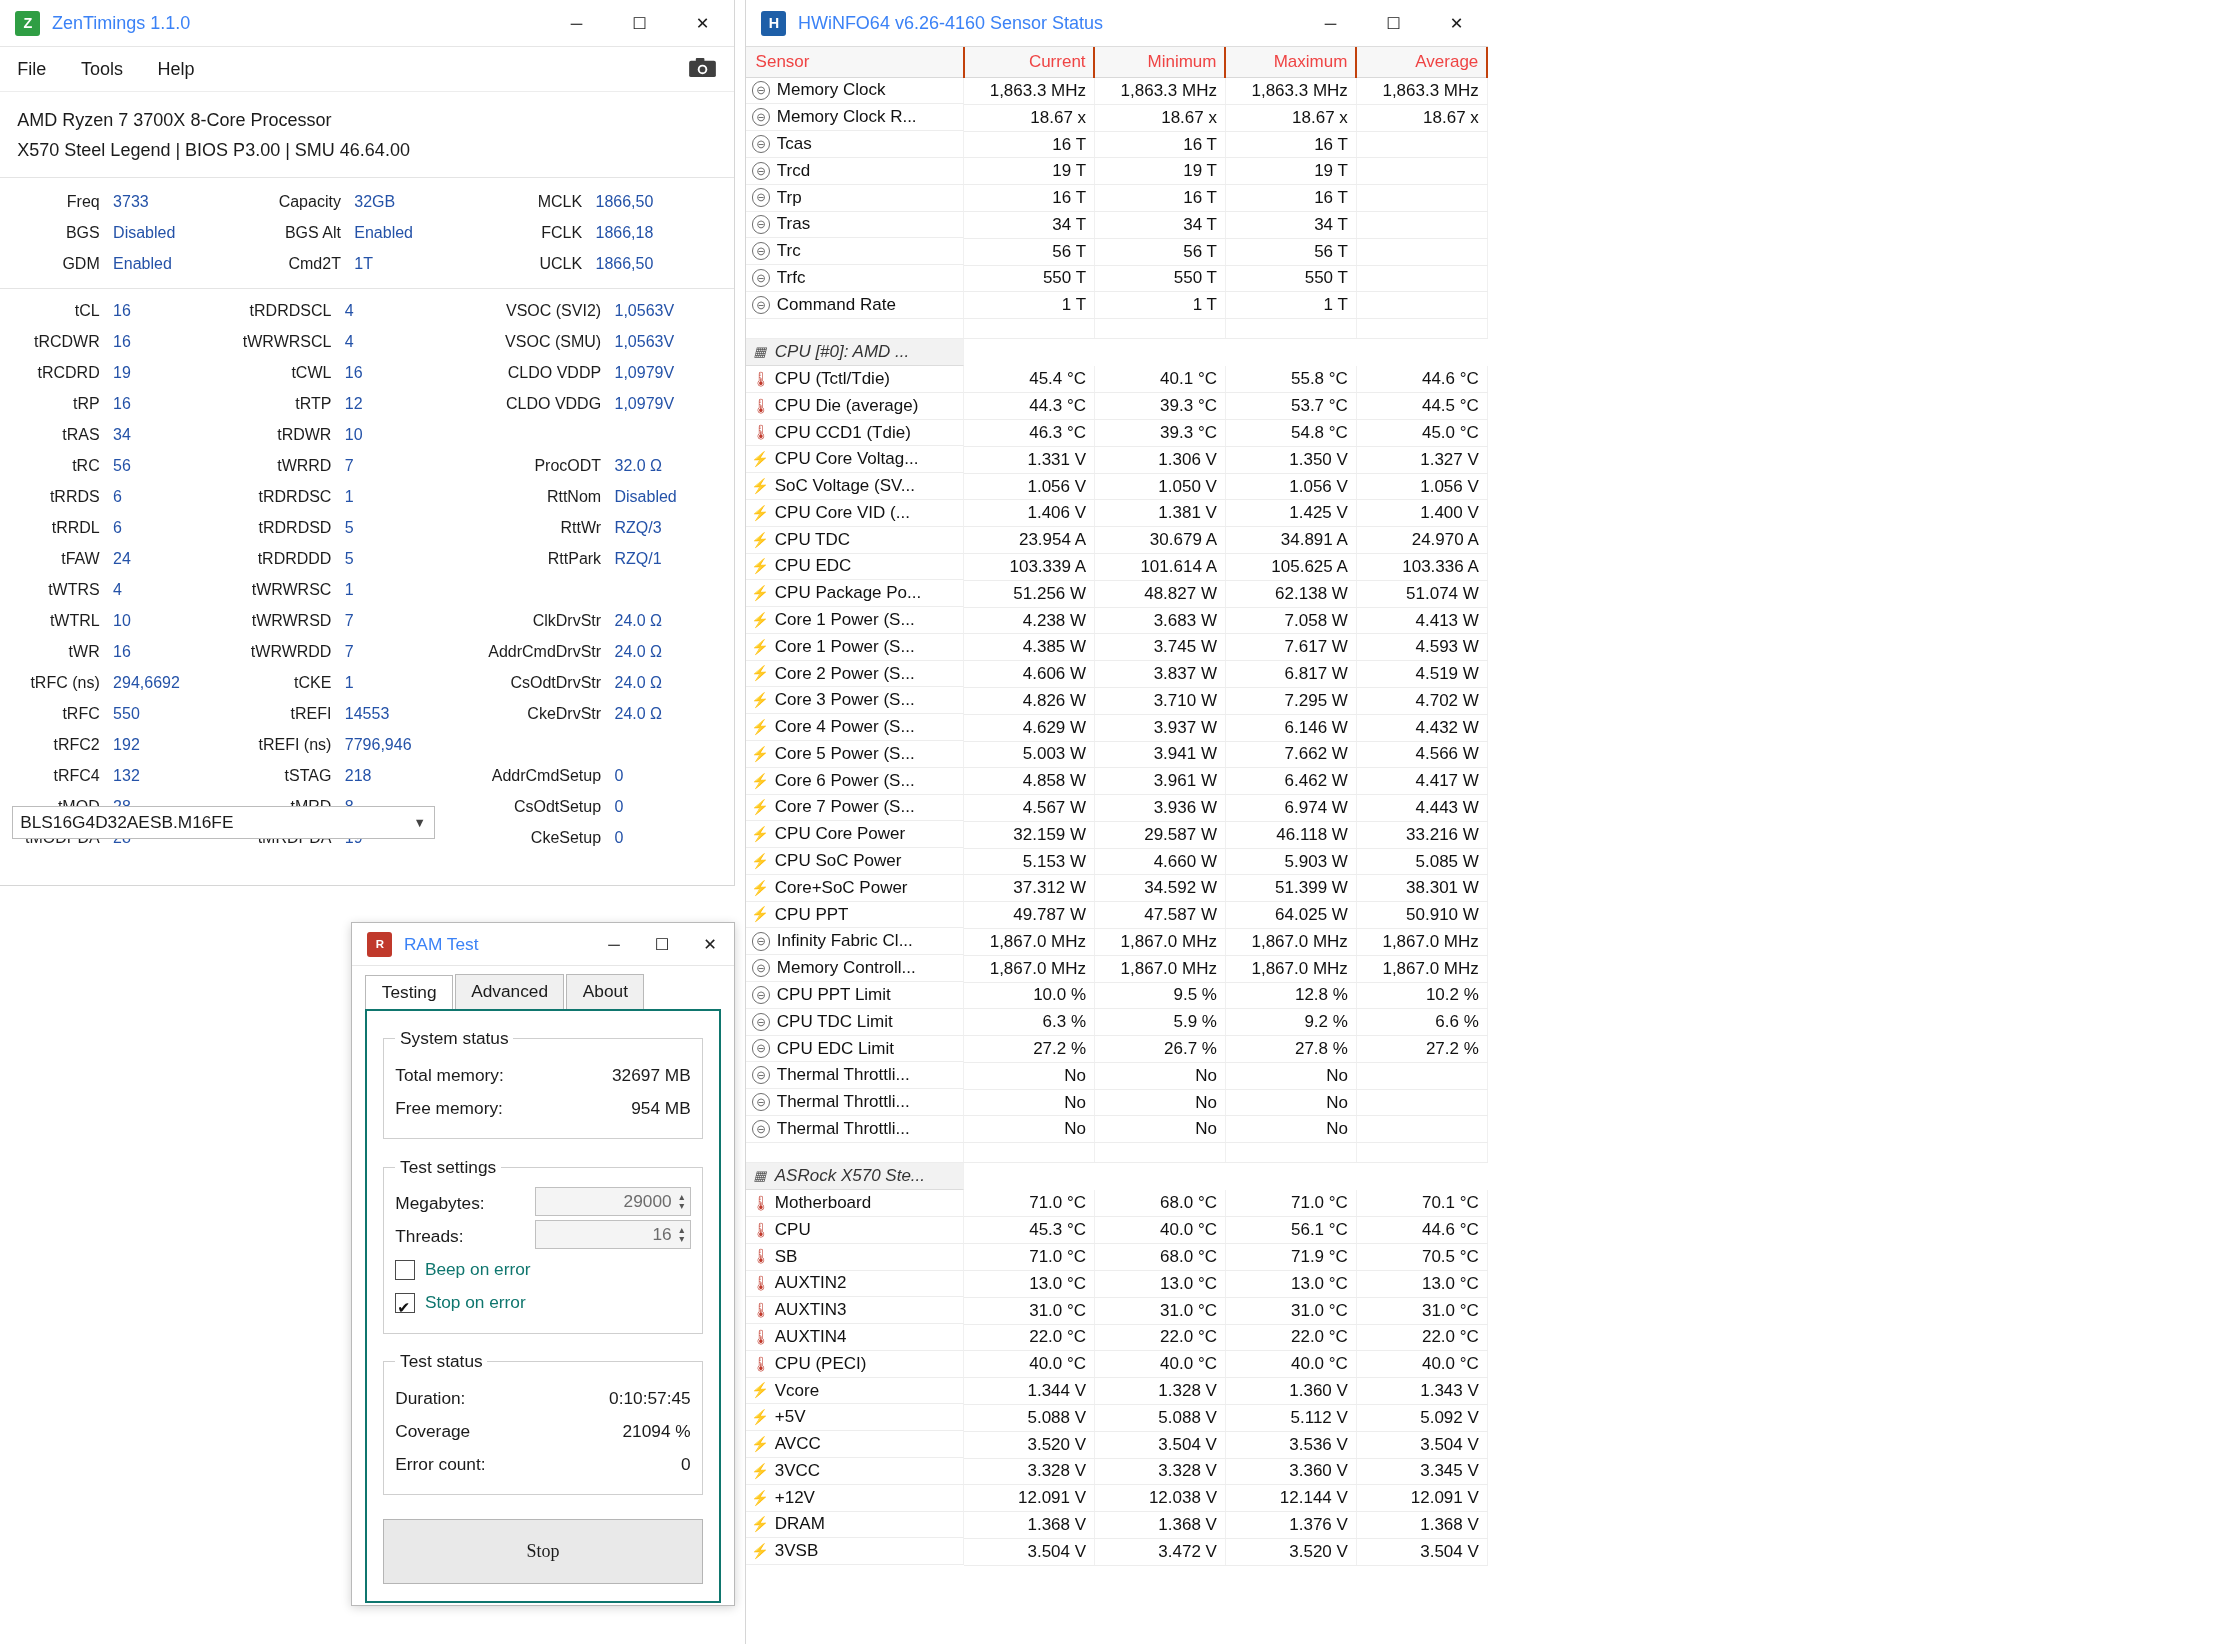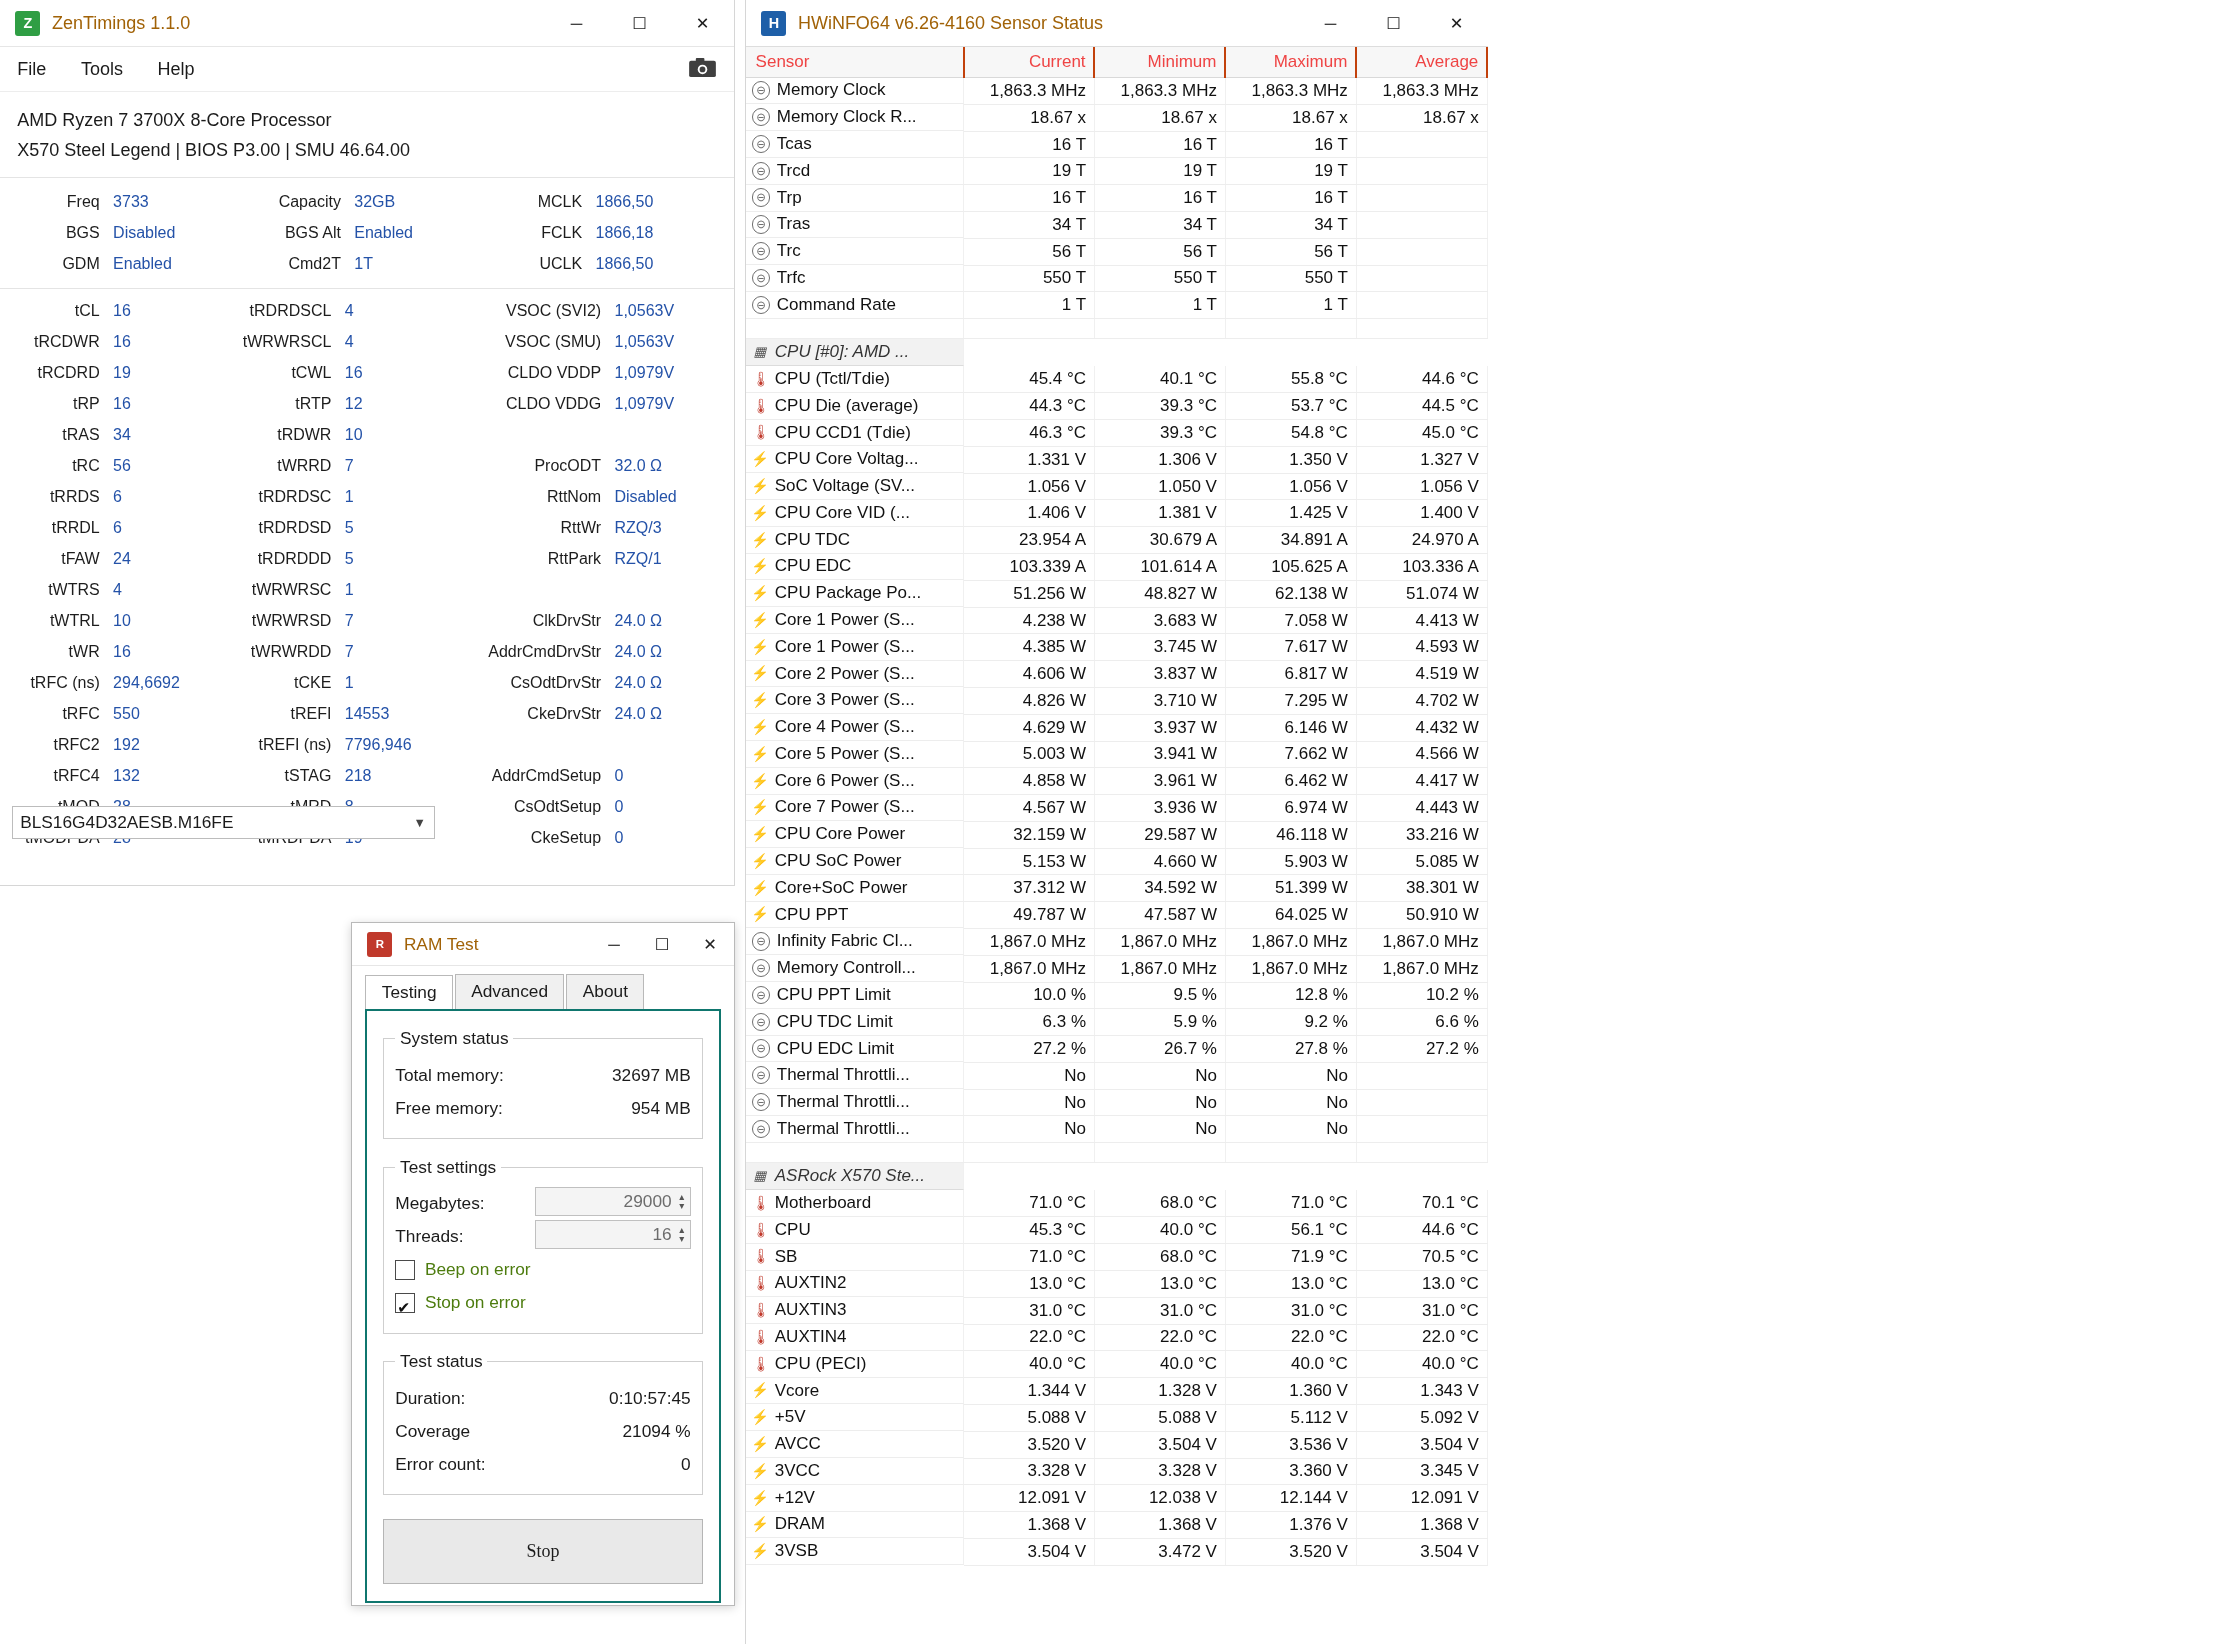--- a/index.html
+++ b/index.html
@@ -9,7 +9,7 @@
   .window{position:absolute;background:#ffffff;box-sizing:border-box;}
   .titlebar{height:46px;display:flex;align-items:center;background:#ffffff;border-bottom:1px solid #e6e6e6;}
   .title-ico{width:25px;height:25px;margin-left:15.4px;margin-right:11.5px;border-radius:2.9px;display:flex;align-items:center;justify-content:center;font-size:14.4px;color:#fff;font-weight:bold;}
-  .title-txt{font-size:18px;color:#a16207;}
+  .title-txt{font-size:18px;color:#3b82f6;}
   .winbtns{margin-left:auto;display:flex;height:100%;}
   .winbtn{width:63px;height:100%;display:flex;align-items:center;justify-content:center;font-size:16.3px;color:#222;}
 

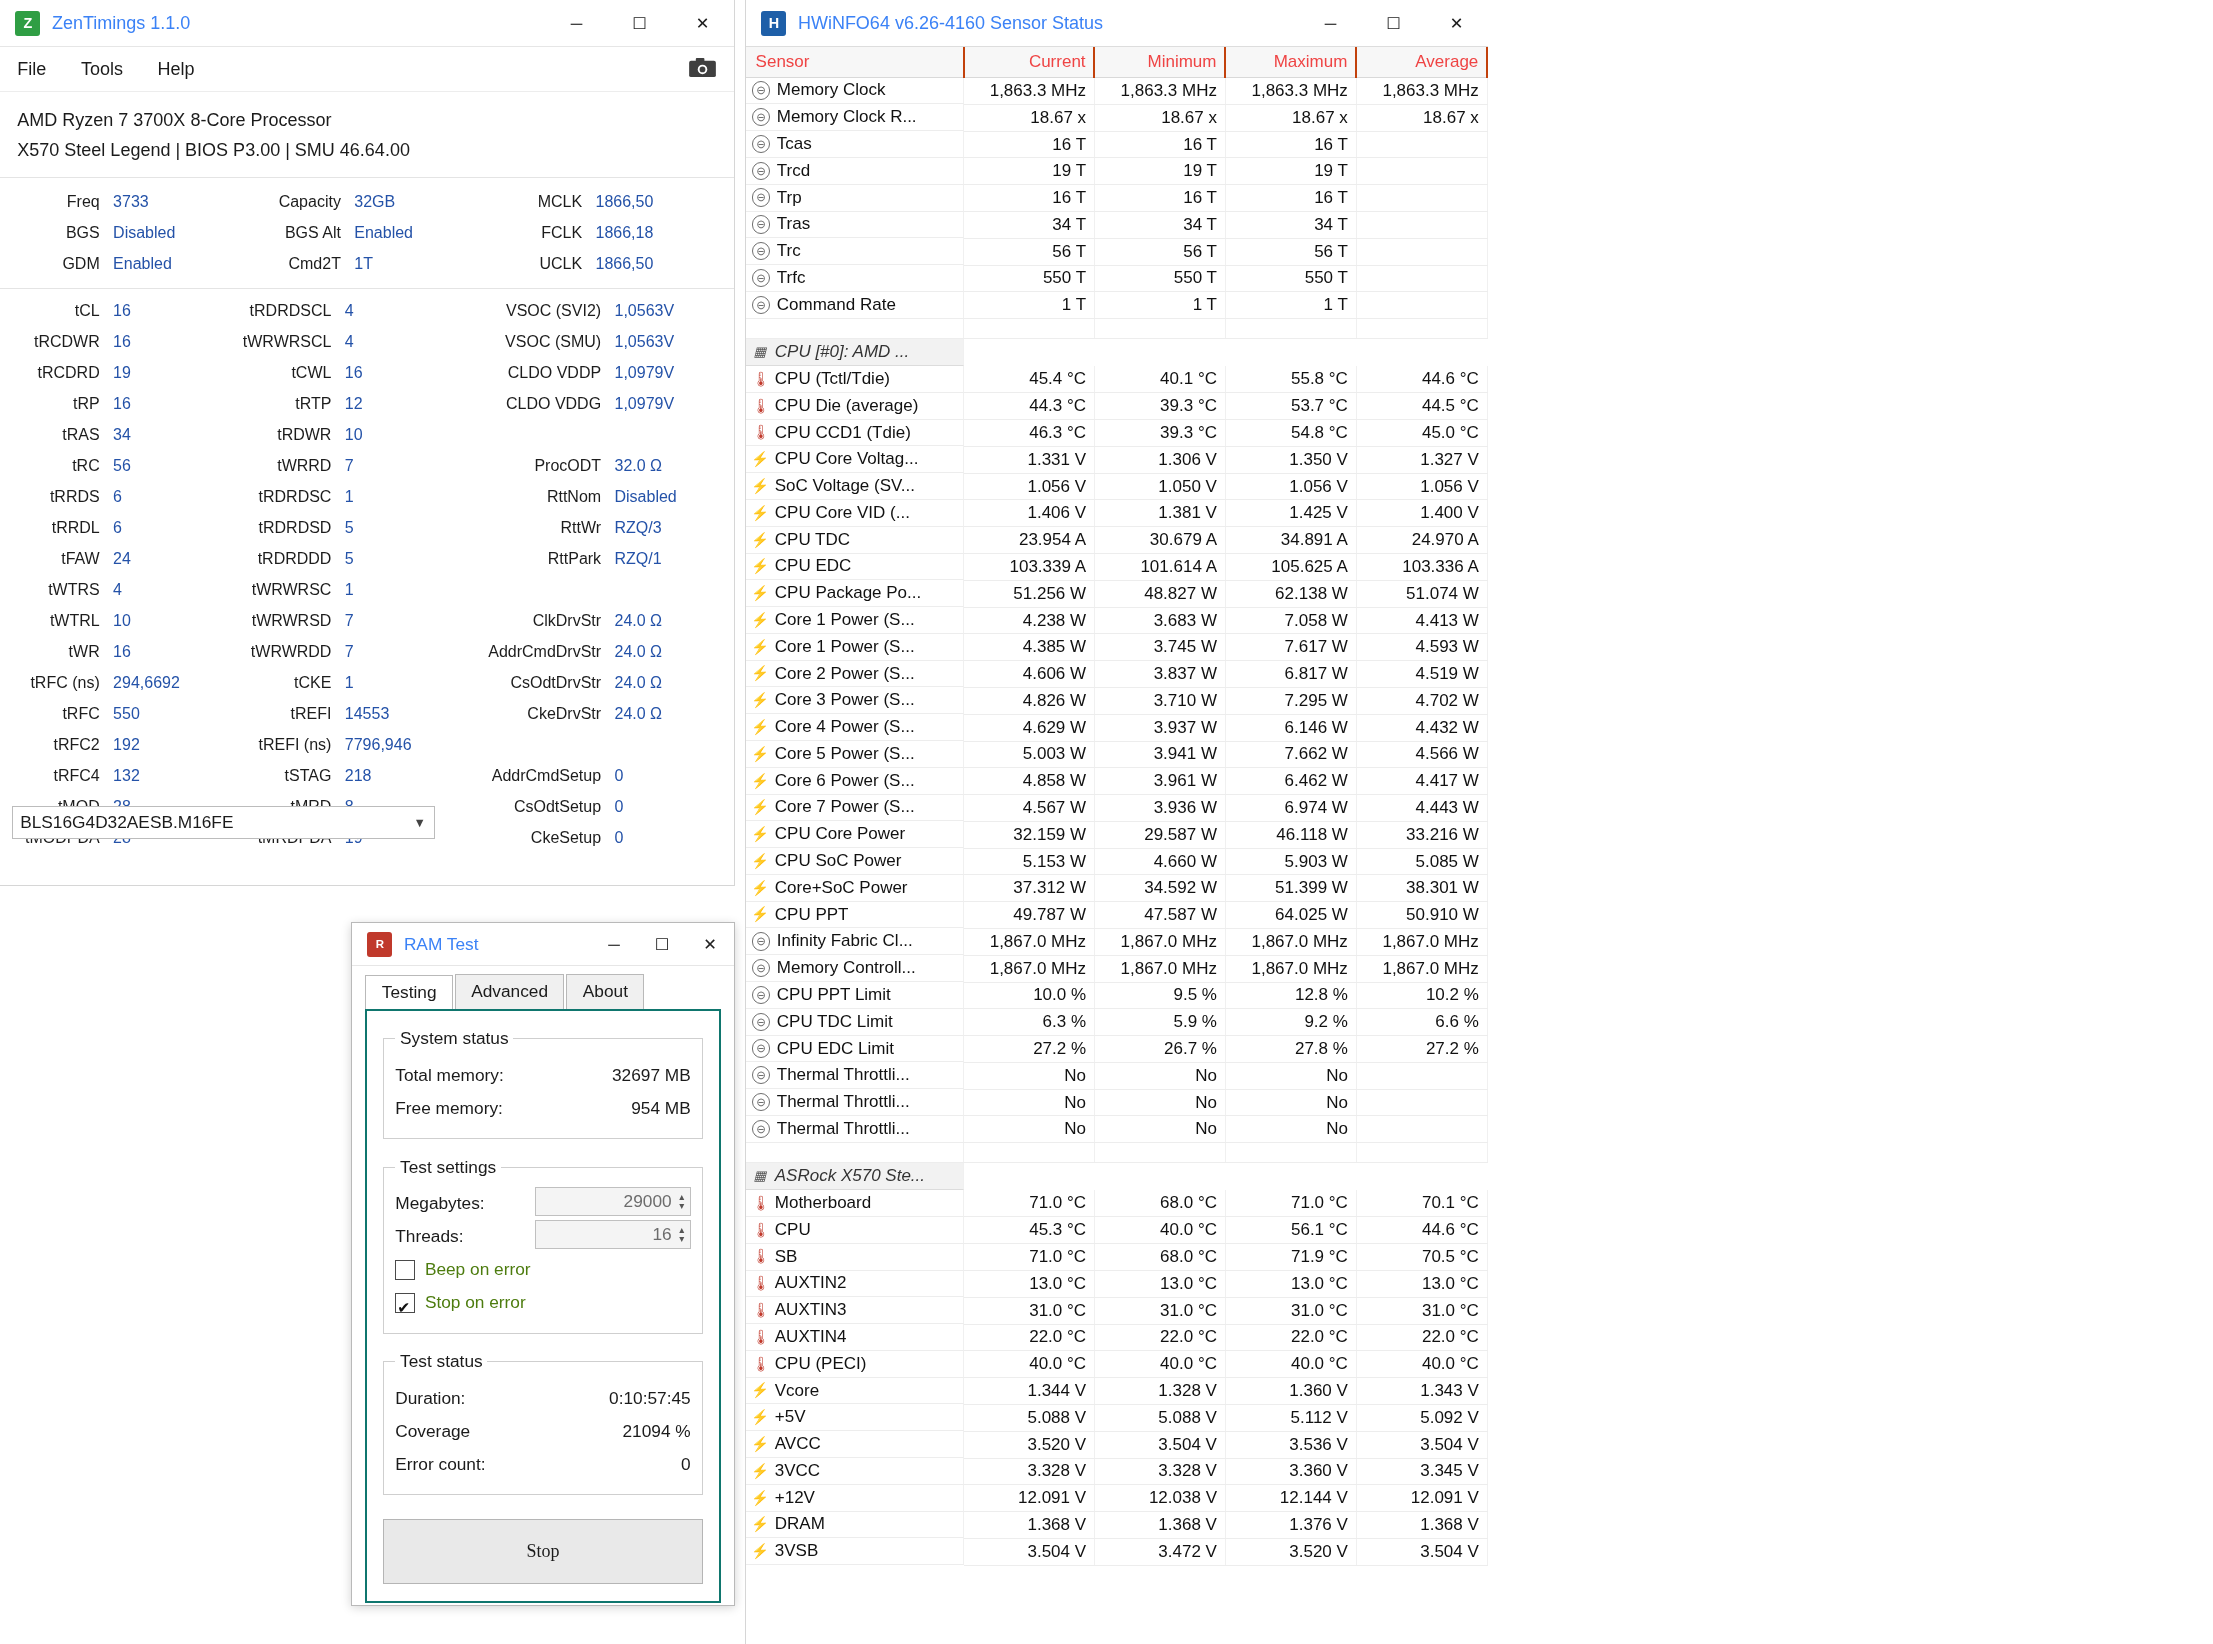--- a/index.html
+++ b/index.html
@@ -60,7 +60,7 @@
   .fval{color:#1b1b1b;}
   .spin{width:156px;height:29px;border:1px solid #c0c0c0;background:#f4f4f4;display:flex;align-items:center;justify-content:flex-end;padding-right:3.8px;font-size:17.3px;color:#6c6c6c;box-sizing:border-box;}
   .spin .arrows{margin-left:5.8px;display:flex;flex-direction:column;font-size:8.6px;line-height:8.6px;color:#555;}
-  .chk{display:flex;align-items:center;gap:9.6px;font-size:17.3px;line-height:33px;color:#4d7c0f;}
+  .chk{display:flex;align-items:center;gap:9.6px;font-size:17.3px;line-height:33px;color:#0f766e;}
   .box{width:18px;height:18px;border:1.4px solid #4a4a4a;background:#fff;display:inline-block;position:relative;}
   .box.on:after{content:"\2714";position:absolute;left:1px;top:-2.9px;font-size:15.4px;color:#111;}
   .stopbtn{position:absolute;left:15.4px;right:15.4px;bottom:17.3px;height:63px;background:#e9e9e9;border:1px solid #b5b5b5;display:flex;align-items:center;justify-content:center;font-size:18px;color:#1b1b1b;font-family:Liberation Serif, serif;}

